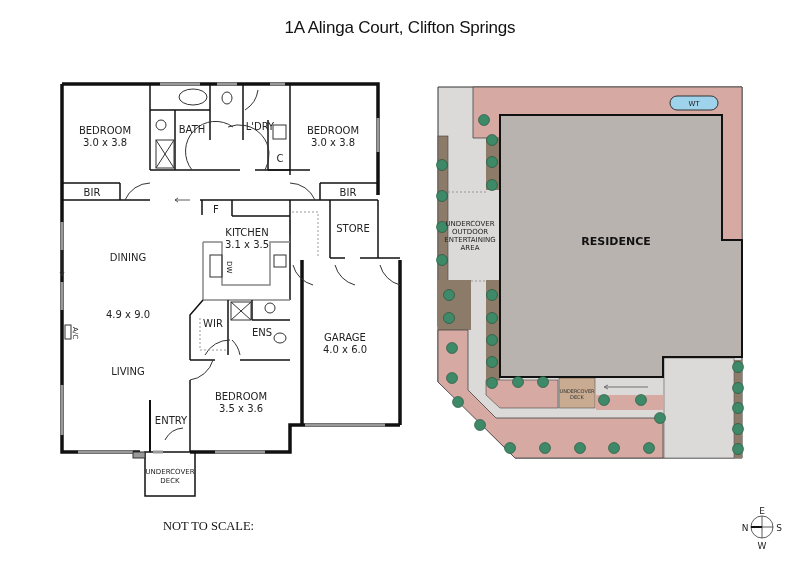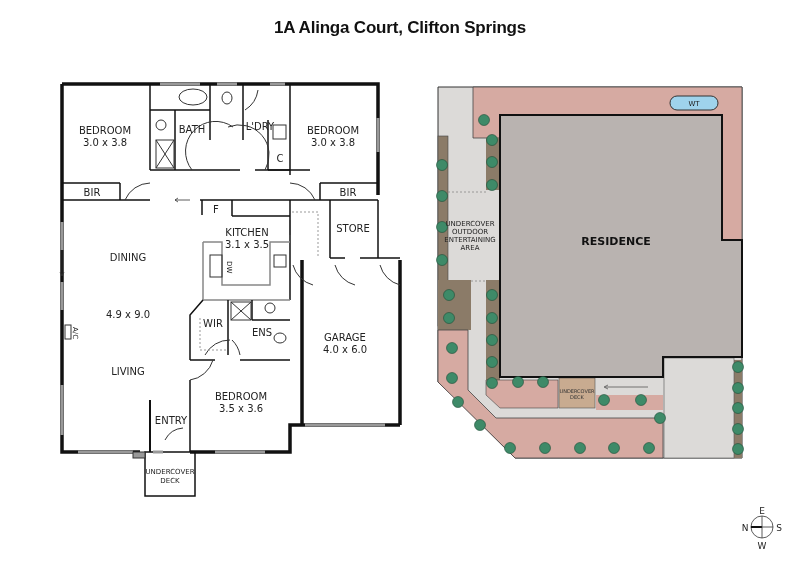--- a/index.html
+++ b/index.html
@@ -4,7 +4,7 @@
 <style>
   html,body{margin:0;padding:0;background:#fff;}
   body{width:800px;height:566px;position:relative;overflow:hidden;font-family:"DejaVu Sans",sans-serif;}
-  .title{position:absolute;left:0;top:18px;width:800px;text-align:center;font-family:"Liberation Sans",sans-serif;font-size:17px;color:#111;letter-spacing:-0.2px;font-weight:bold;}
+  .title{position:absolute;left:0;top:18px;width:800px;text-align:center;font-family:"Liberation Sans",sans-serif;font-size:17px;color:#111;letter-spacing:-0.2px;}
   svg{position:absolute;left:0;top:0;}
   .lbl{font-family:"DejaVu Sans",sans-serif;font-size:10px;fill:#222;}
   .lbl-sm{font-family:"DejaVu Sans",sans-serif;font-size:7px;fill:#222;}

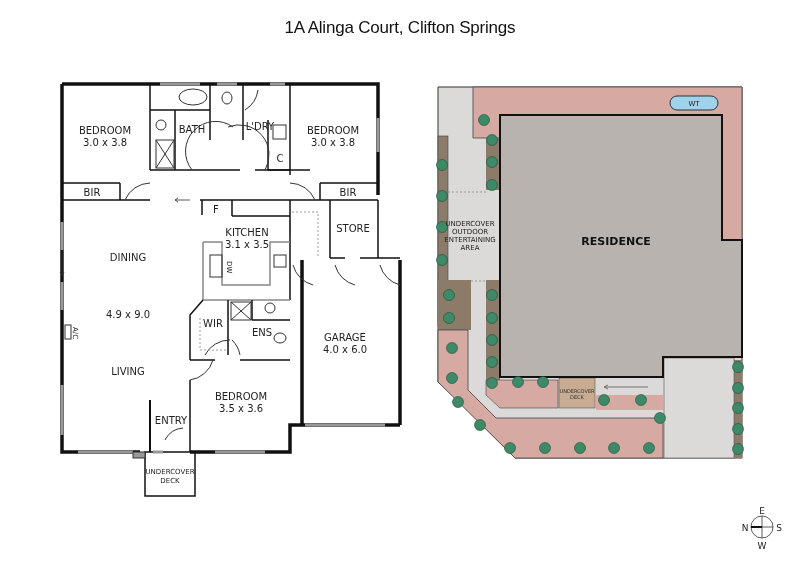--- a/index.html
+++ b/index.html
@@ -251,6 +251,7 @@
 </svg>
 
 <div class="footer">
+  <div>NOT TO SCALE:</div>
 </div>
 
 </body></html>

